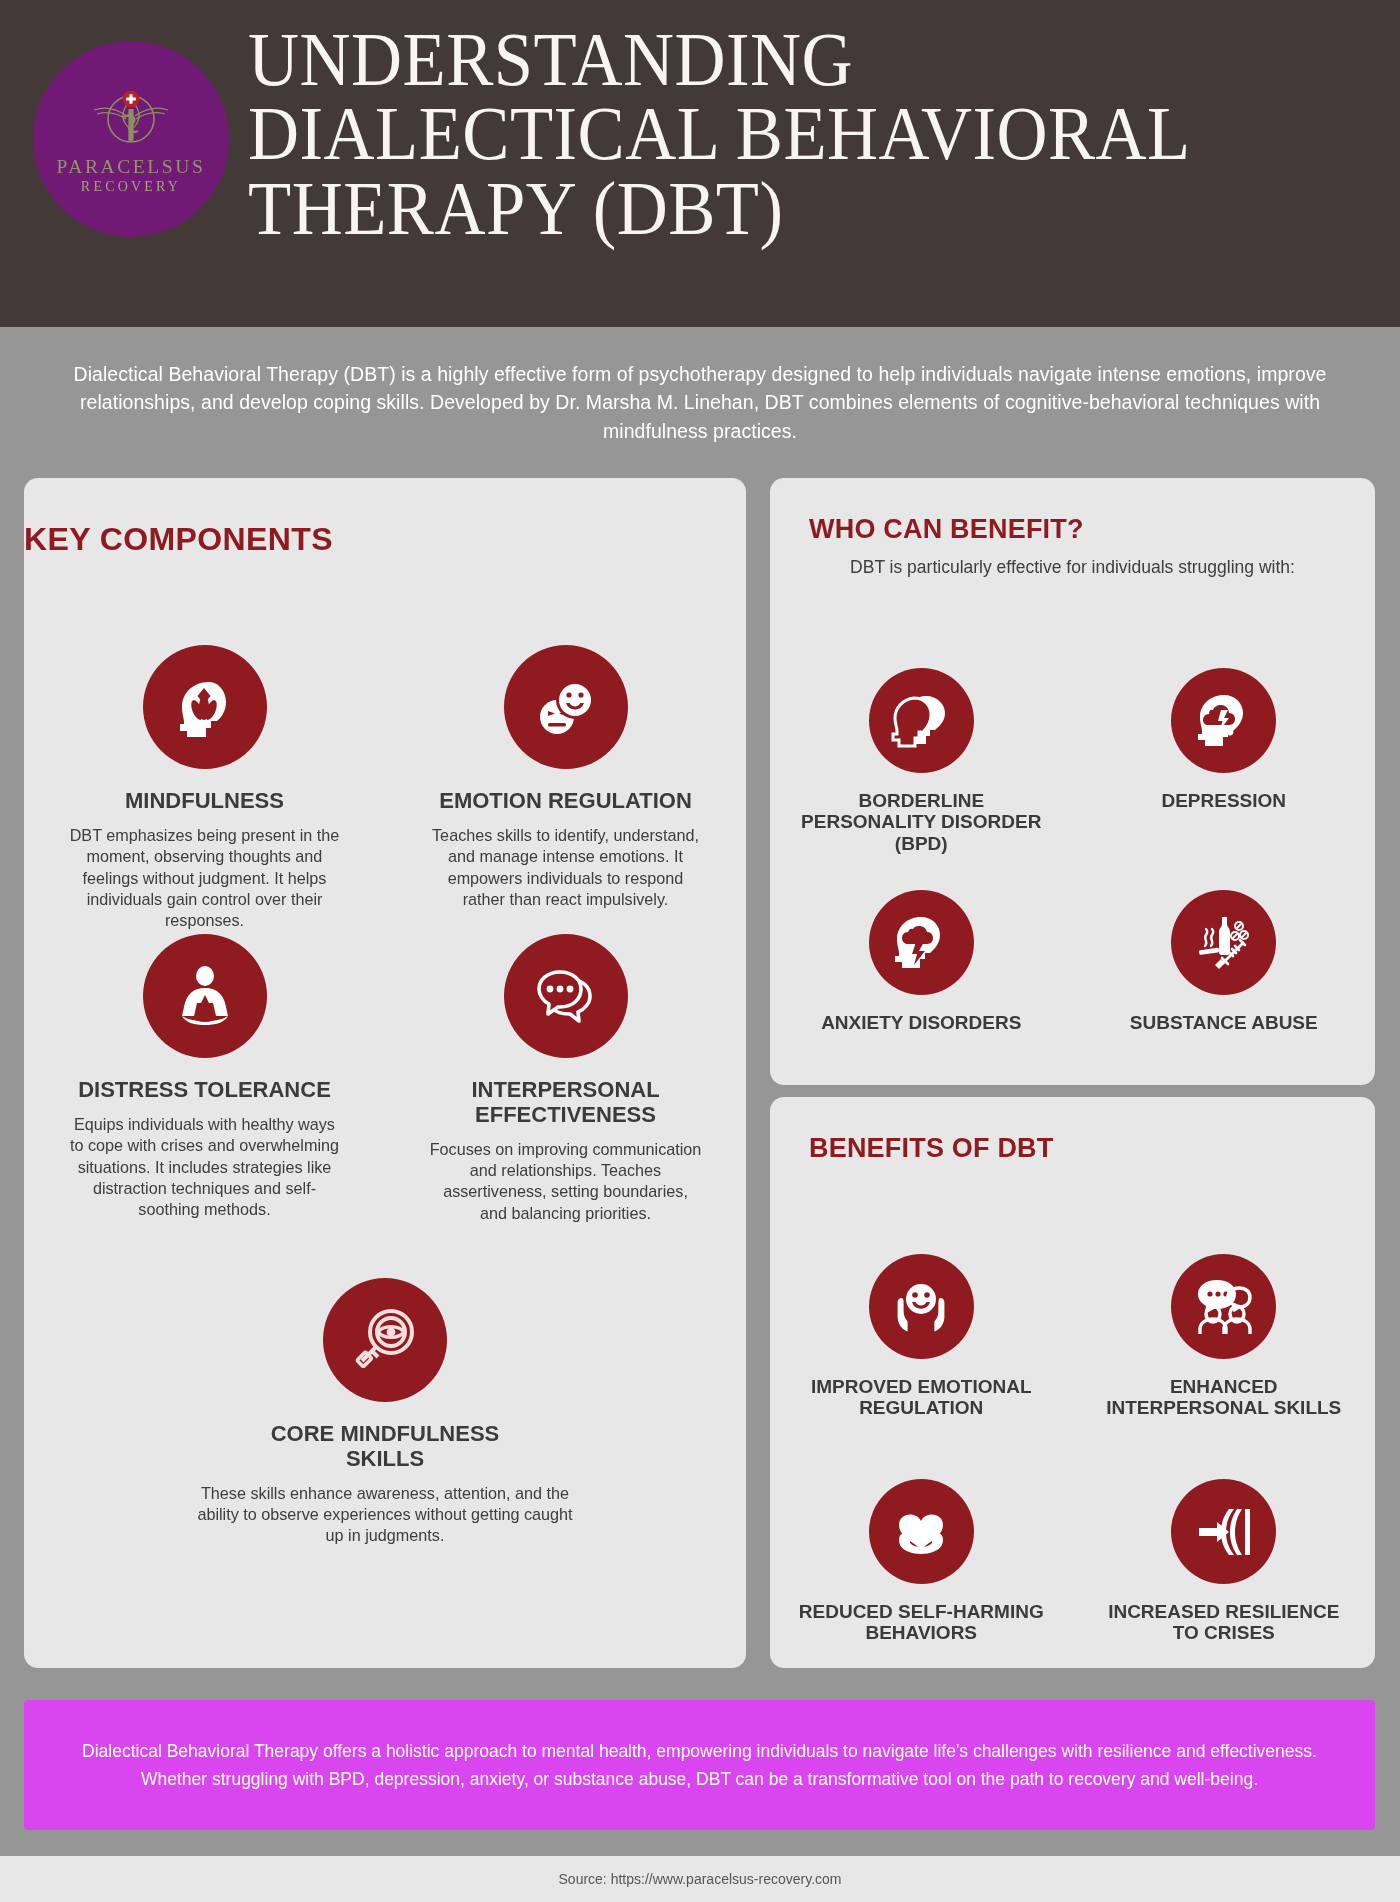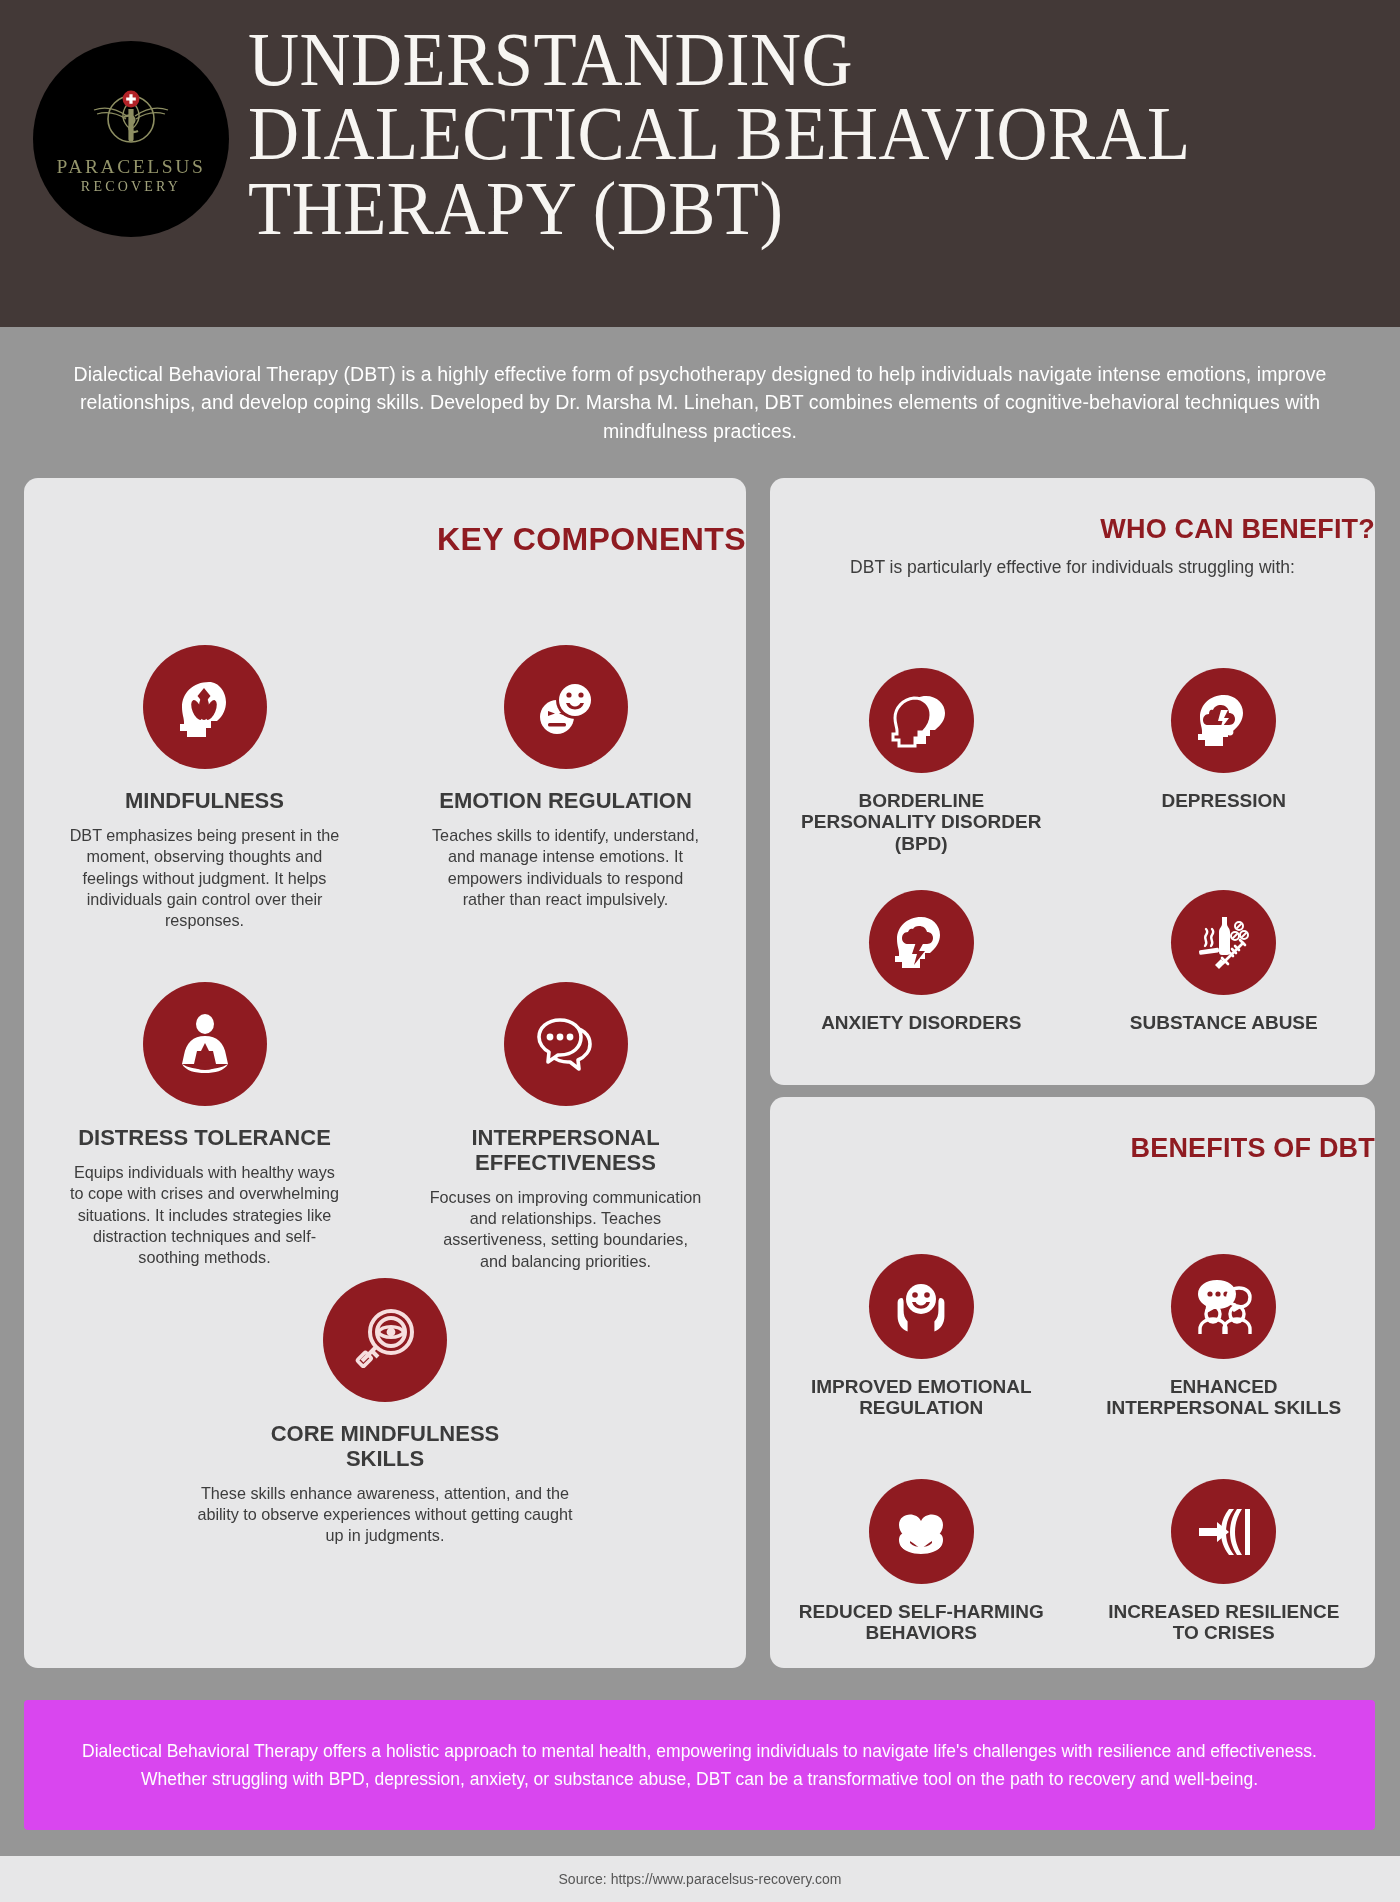--- a/index.html
+++ b/index.html
@@ -18,7 +18,7 @@
   }
   .logo-circle {
     position:absolute; left:33px; top:41px; width:196px; height:196px;
-    border-radius:50%; background:#000000;
+    border-radius:50%; background:#701a75;
     display:flex; flex-direction:column; align-items:center; justify-content:center;
   }
   .logo-mark { width:96px; height:70px; display:block; margin-bottom:4px; }

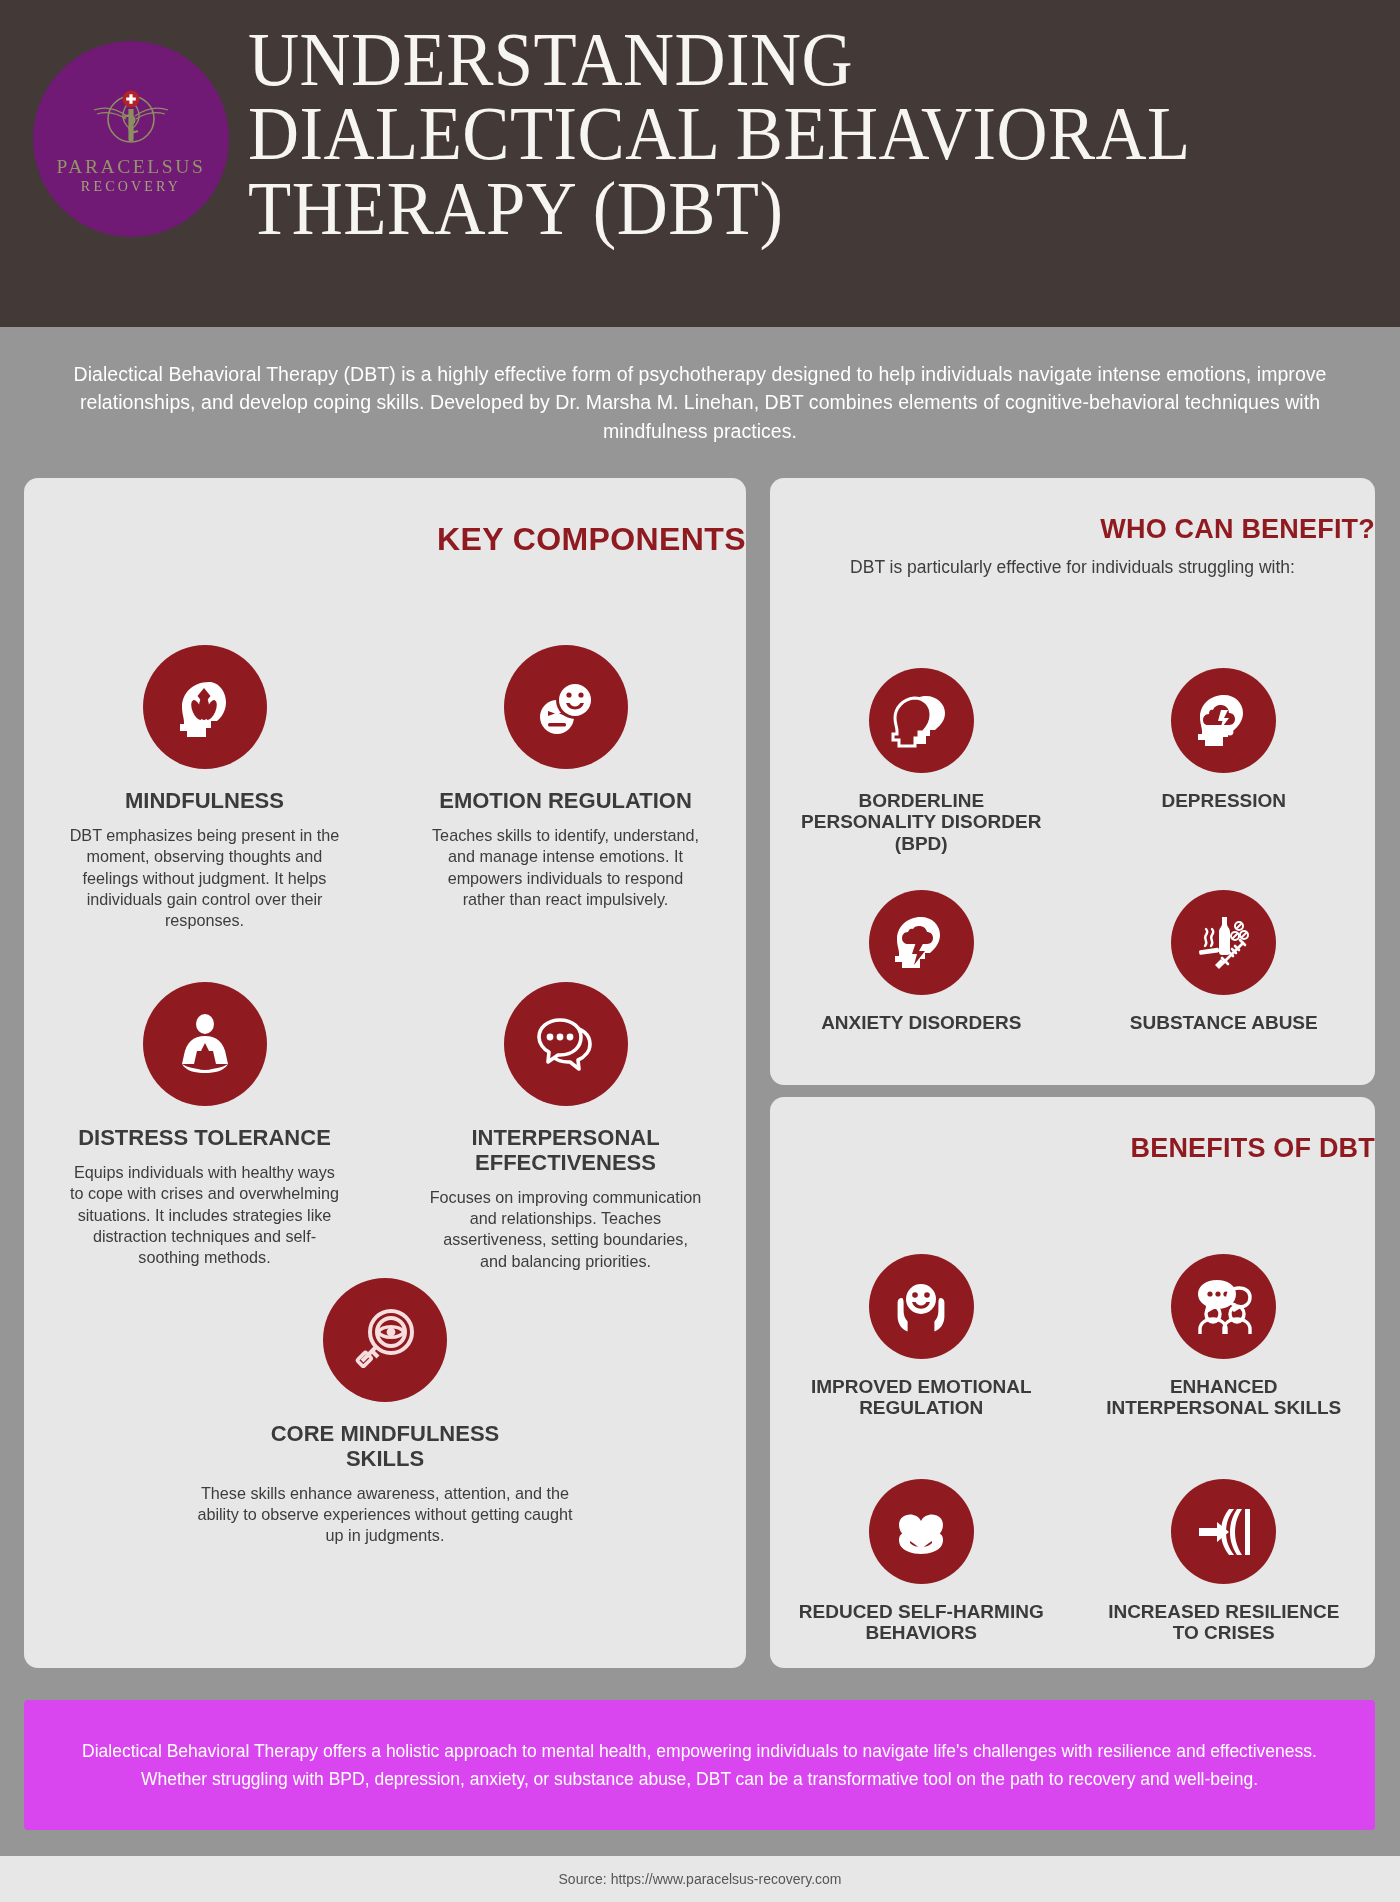--- a/index.html
+++ b/index.html
@@ -61,7 +61,7 @@
   .panel-ben   { left:770px; top:1097px; width:605px; height:571px; }
 
   .panel-title {
-    text-align:right; color:#8f1b21; font-weight:bold;
+    text-align:left; color:#8f1b21; font-weight:bold;
   }
   .panel-title.key { font-size:32px; letter-spacing:0.4px; margin-top:43px; }
   .panel-title.sm  { font-size:27px; letter-spacing:0.2px; margin-top:36px;padding-left:39px; }

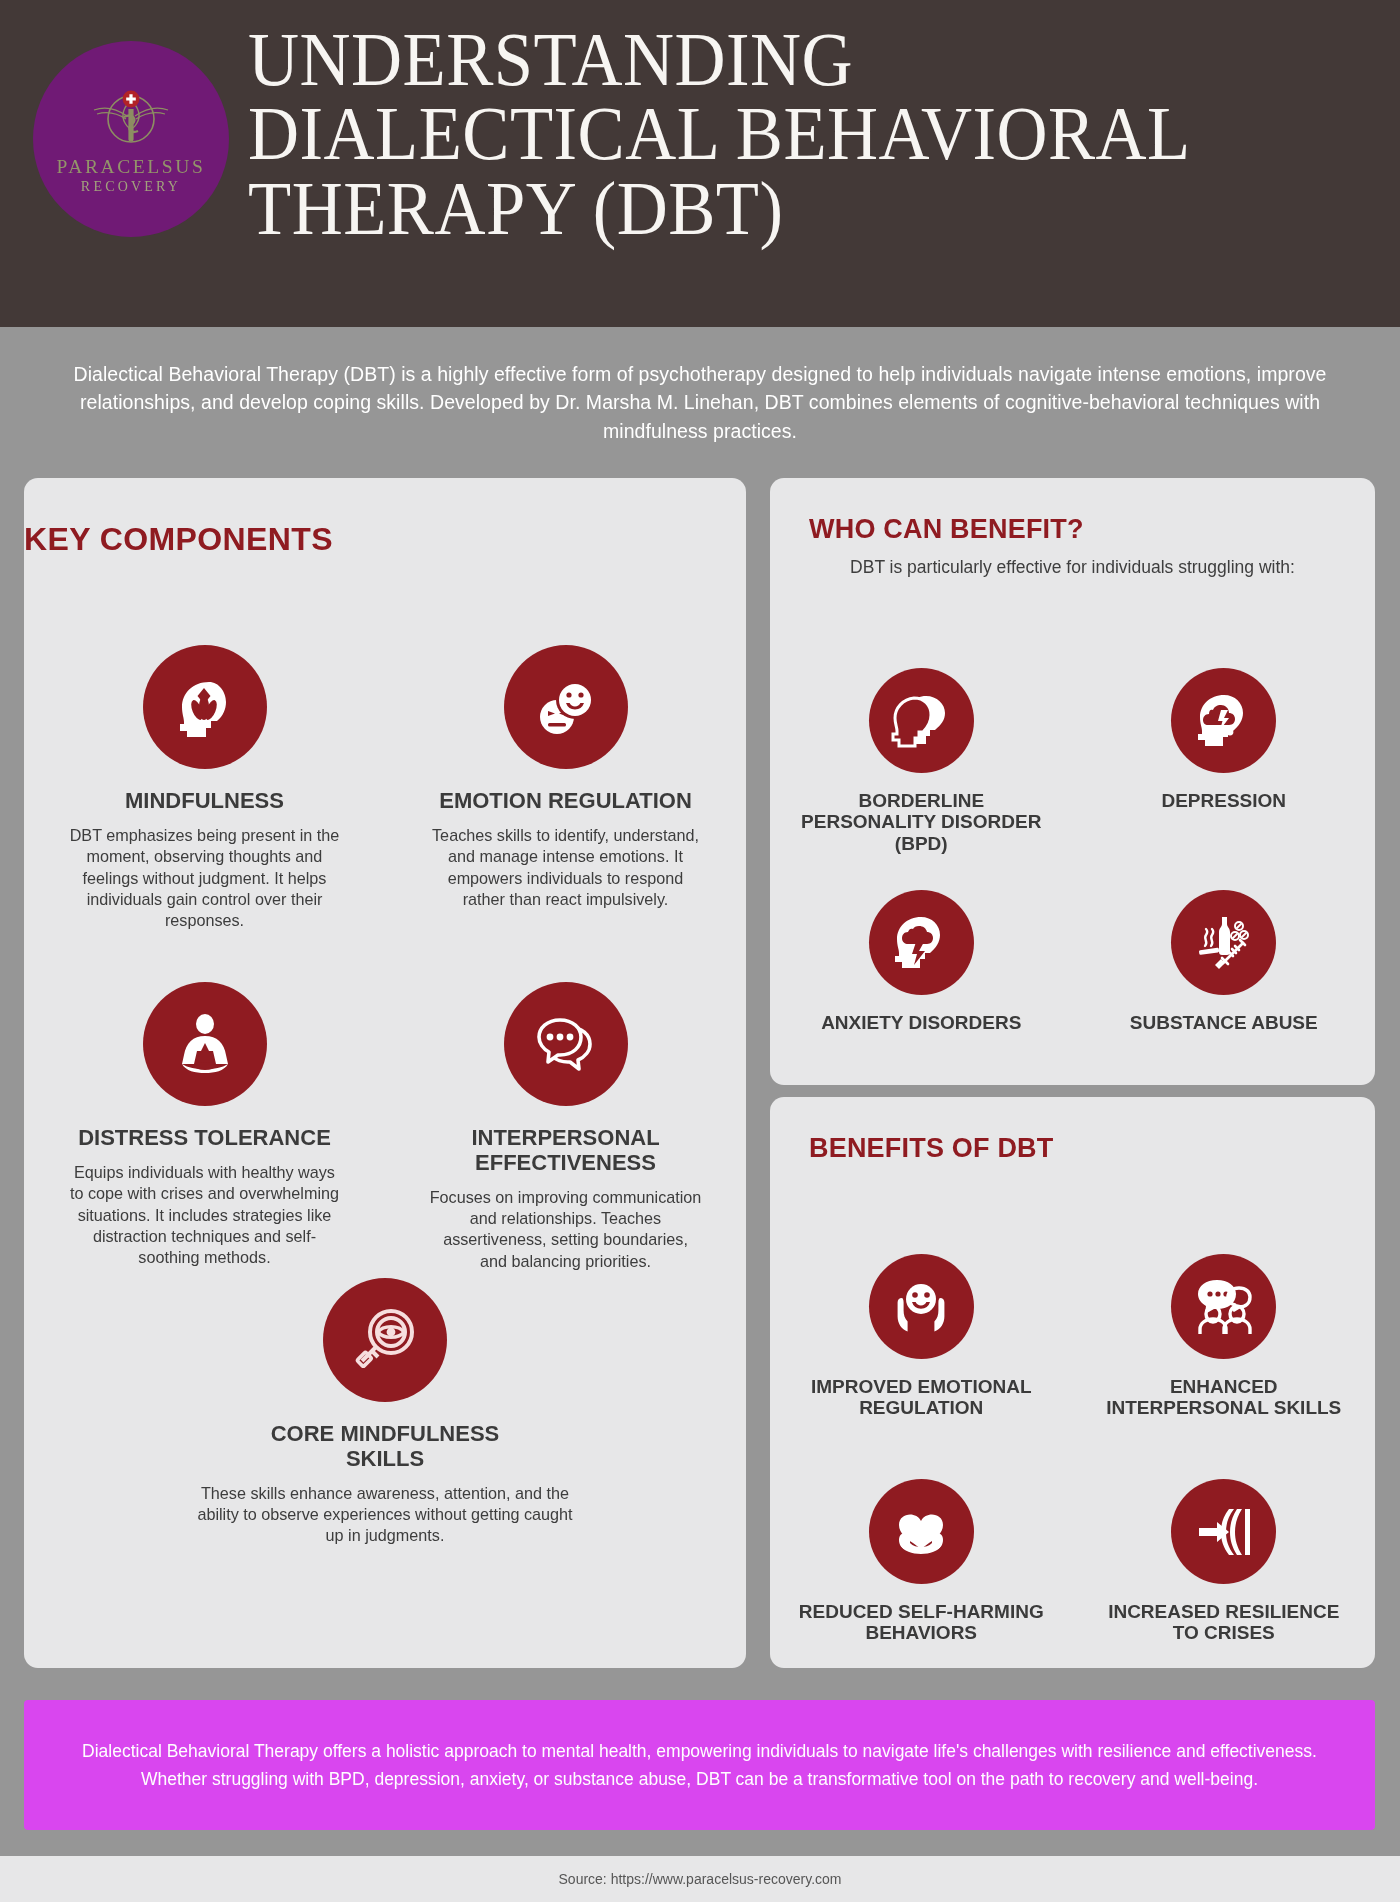--- a/index.html
+++ b/index.html
@@ -92,7 +92,7 @@
   .kc-desc  { font-size:16.2px; margin-top:11px; width:272px; }
 
   .kc-row1 { top:167px; }
-  .kc-row2 { top:504px; }
+  .kc-row2 { top:456px; }
   .kc-single { position:absolute; top:800px; left:0; width:722px; display:flex; justify-content:center; }
   .kc-single .kc-cell { flex:0 0 400px; }
   .kc-single .kc-desc { width:390px; }

